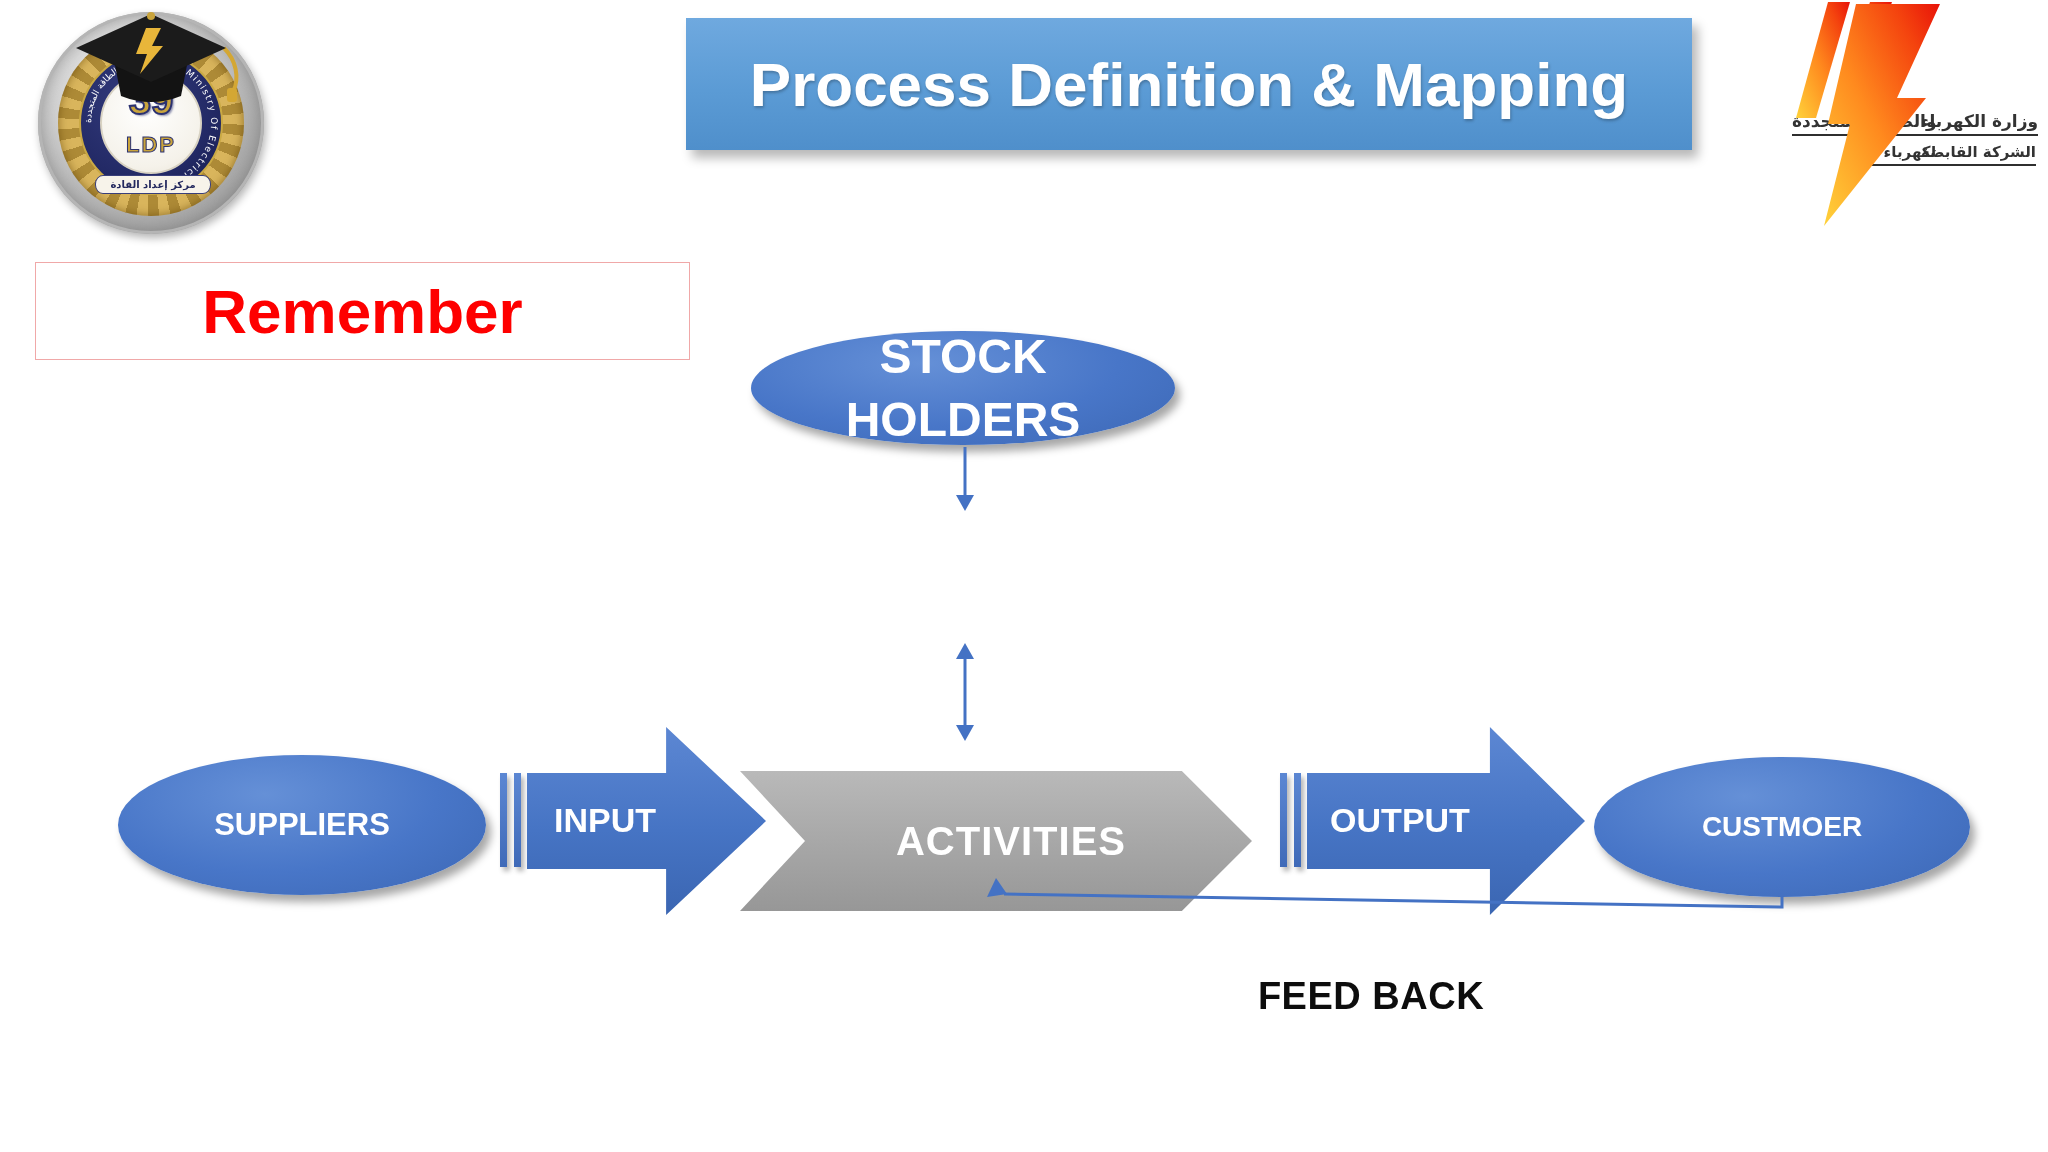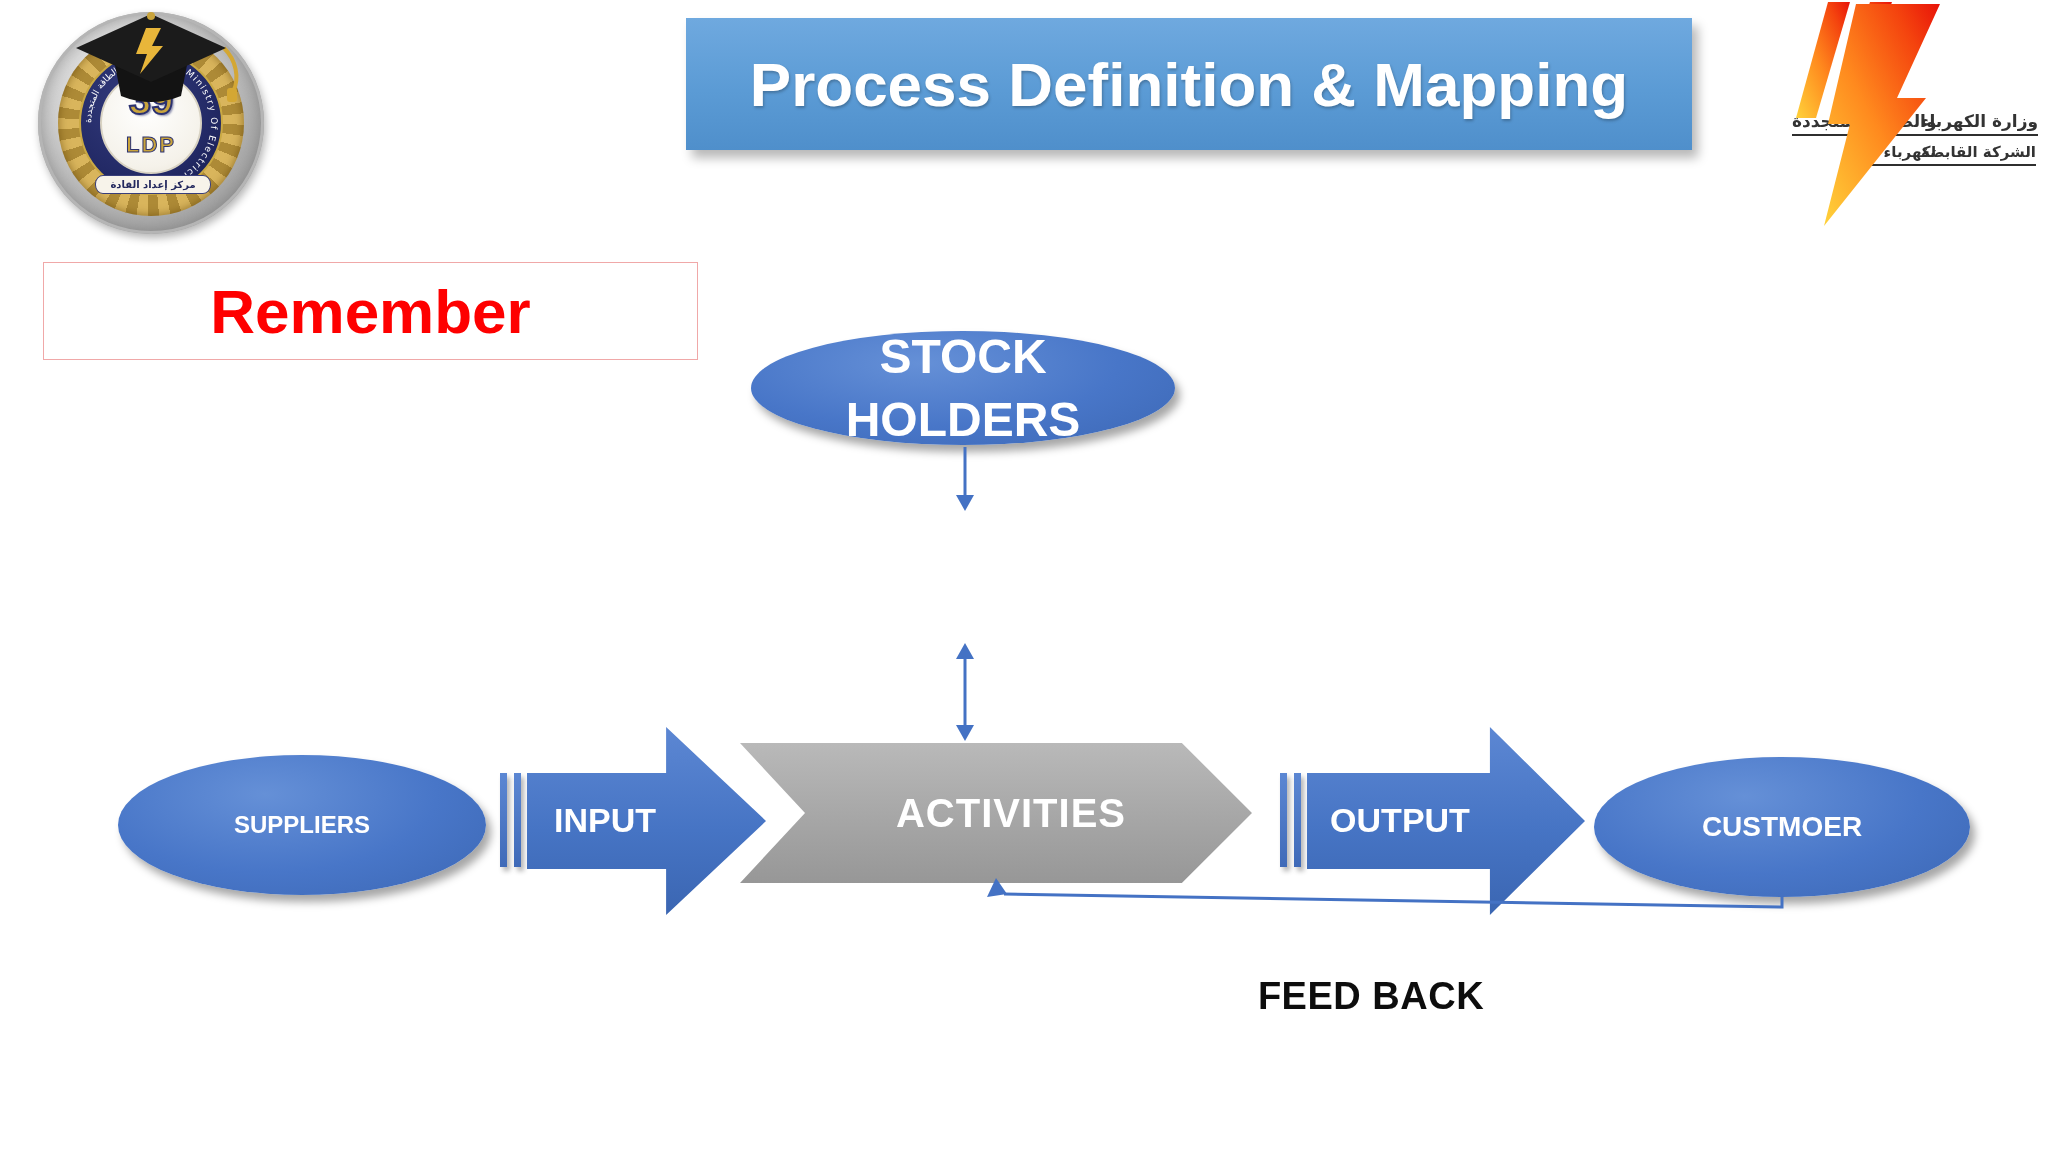--- a/index.html
+++ b/index.html
@@ -24,7 +24,7 @@
   
   .remember-box{
     left:35px;top:262px;width:653px;height:96px;background:#ffffff;
-    border:1.5px solid #f0a8a8;display:flex;align-items:center;justify-content:center;margin-left:8px;
+    border:1.5px solid #f0a8a8;display:flex;align-items:center;justify-content:center;
   }
   .remember-box .txt{color:#fe0000;font-size:62px;font-weight:bold;}
 

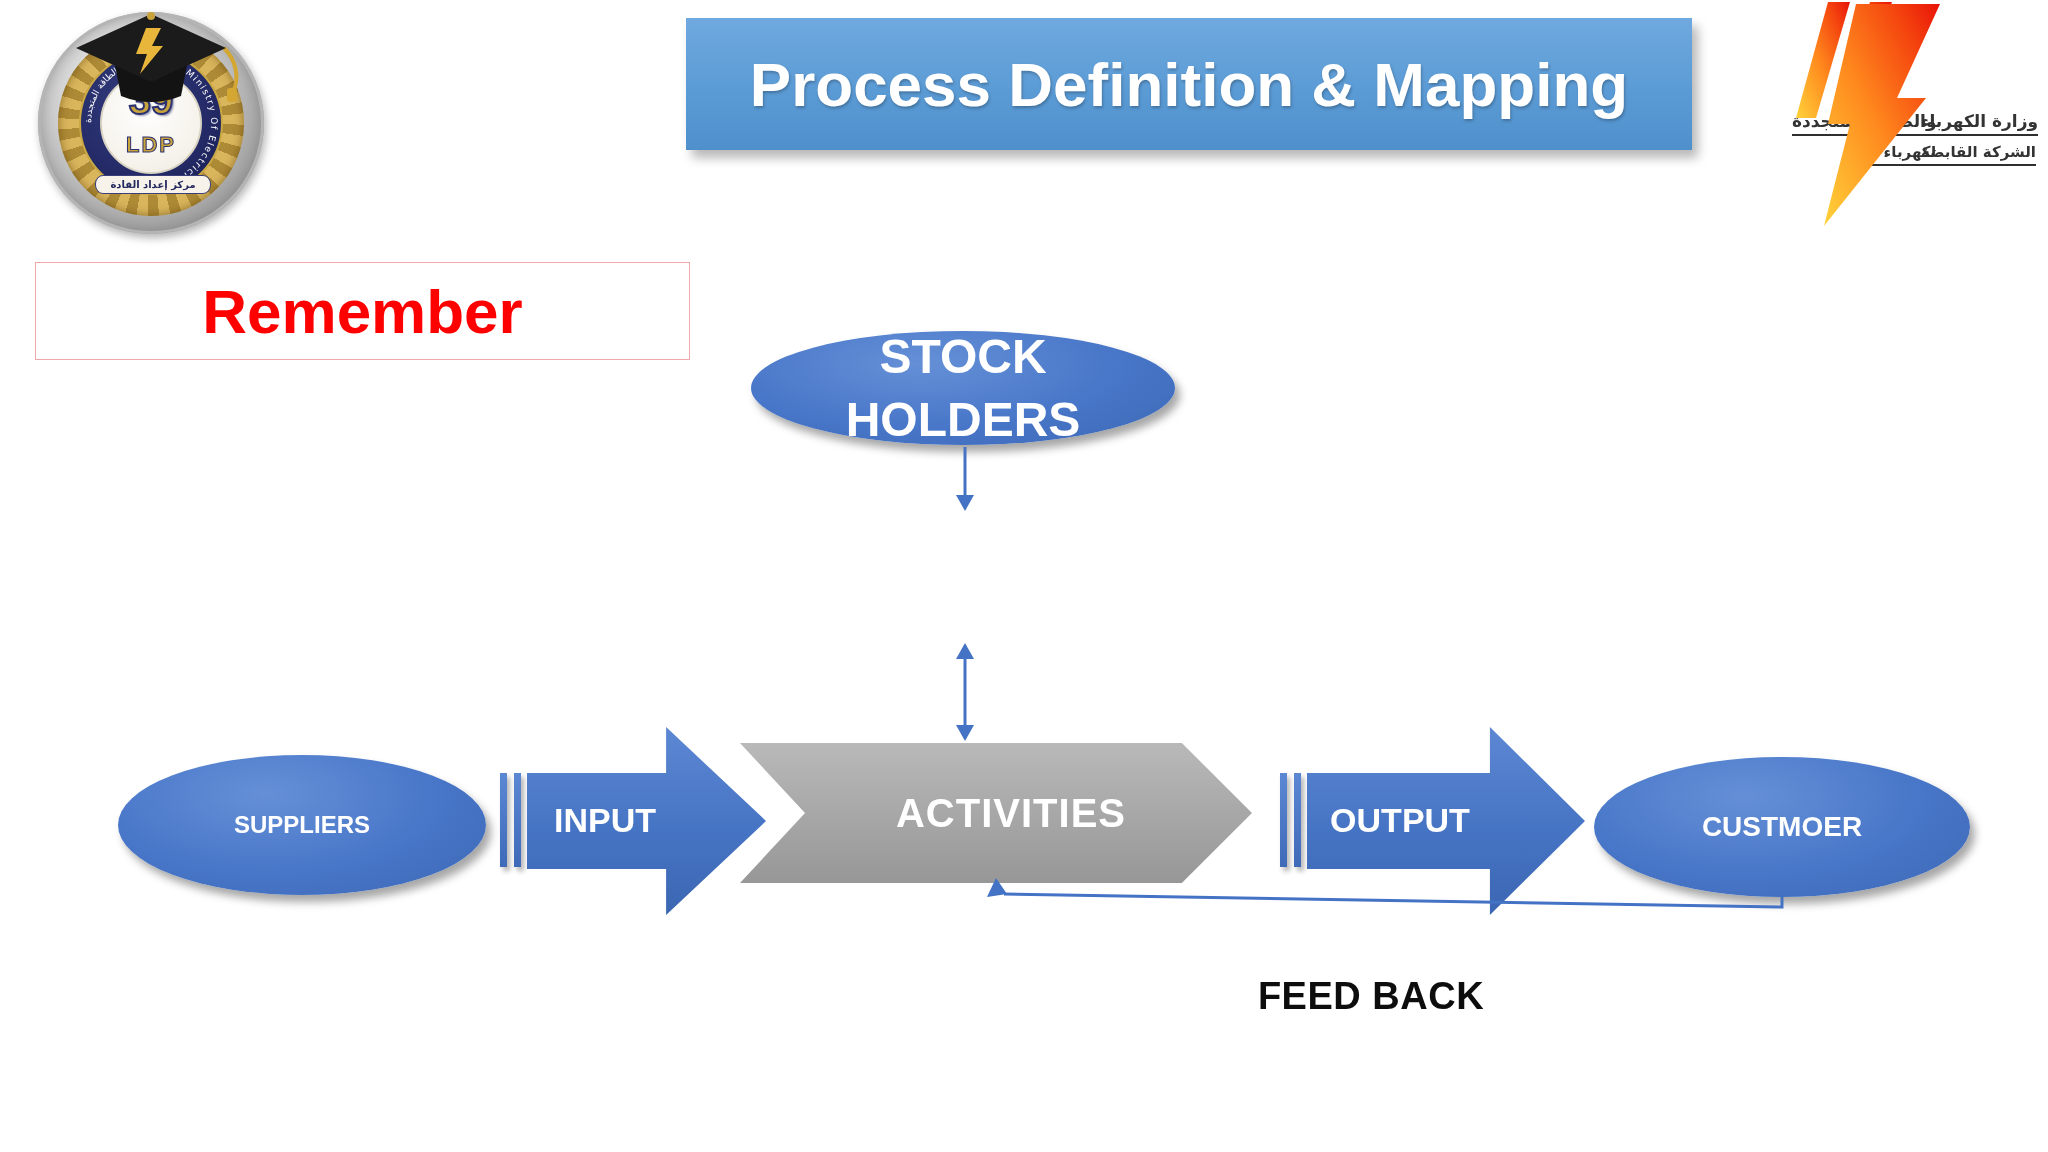--- a/index.html
+++ b/index.html
@@ -91,7 +91,7 @@
   }
   .el-stock{left:751px;top:331px;width:424px;height:114px;font-size:48px;line-height:1.32;}
   .el-process{left:753px;top:514px;width:410px;height:126px;font-size:38px;line-height:1.32;}
-  .el-suppliers{left:118px;top:755px;width:368px;height:140px;font-size:24px;}
+  .el-suppliers{left:118px;top:755px;width:368px;height:140px;font-size:31px;}
   .el-customer{left:1594px;top:757px;width:376px;height:140px;font-size:28px;}
 
   .chevron{

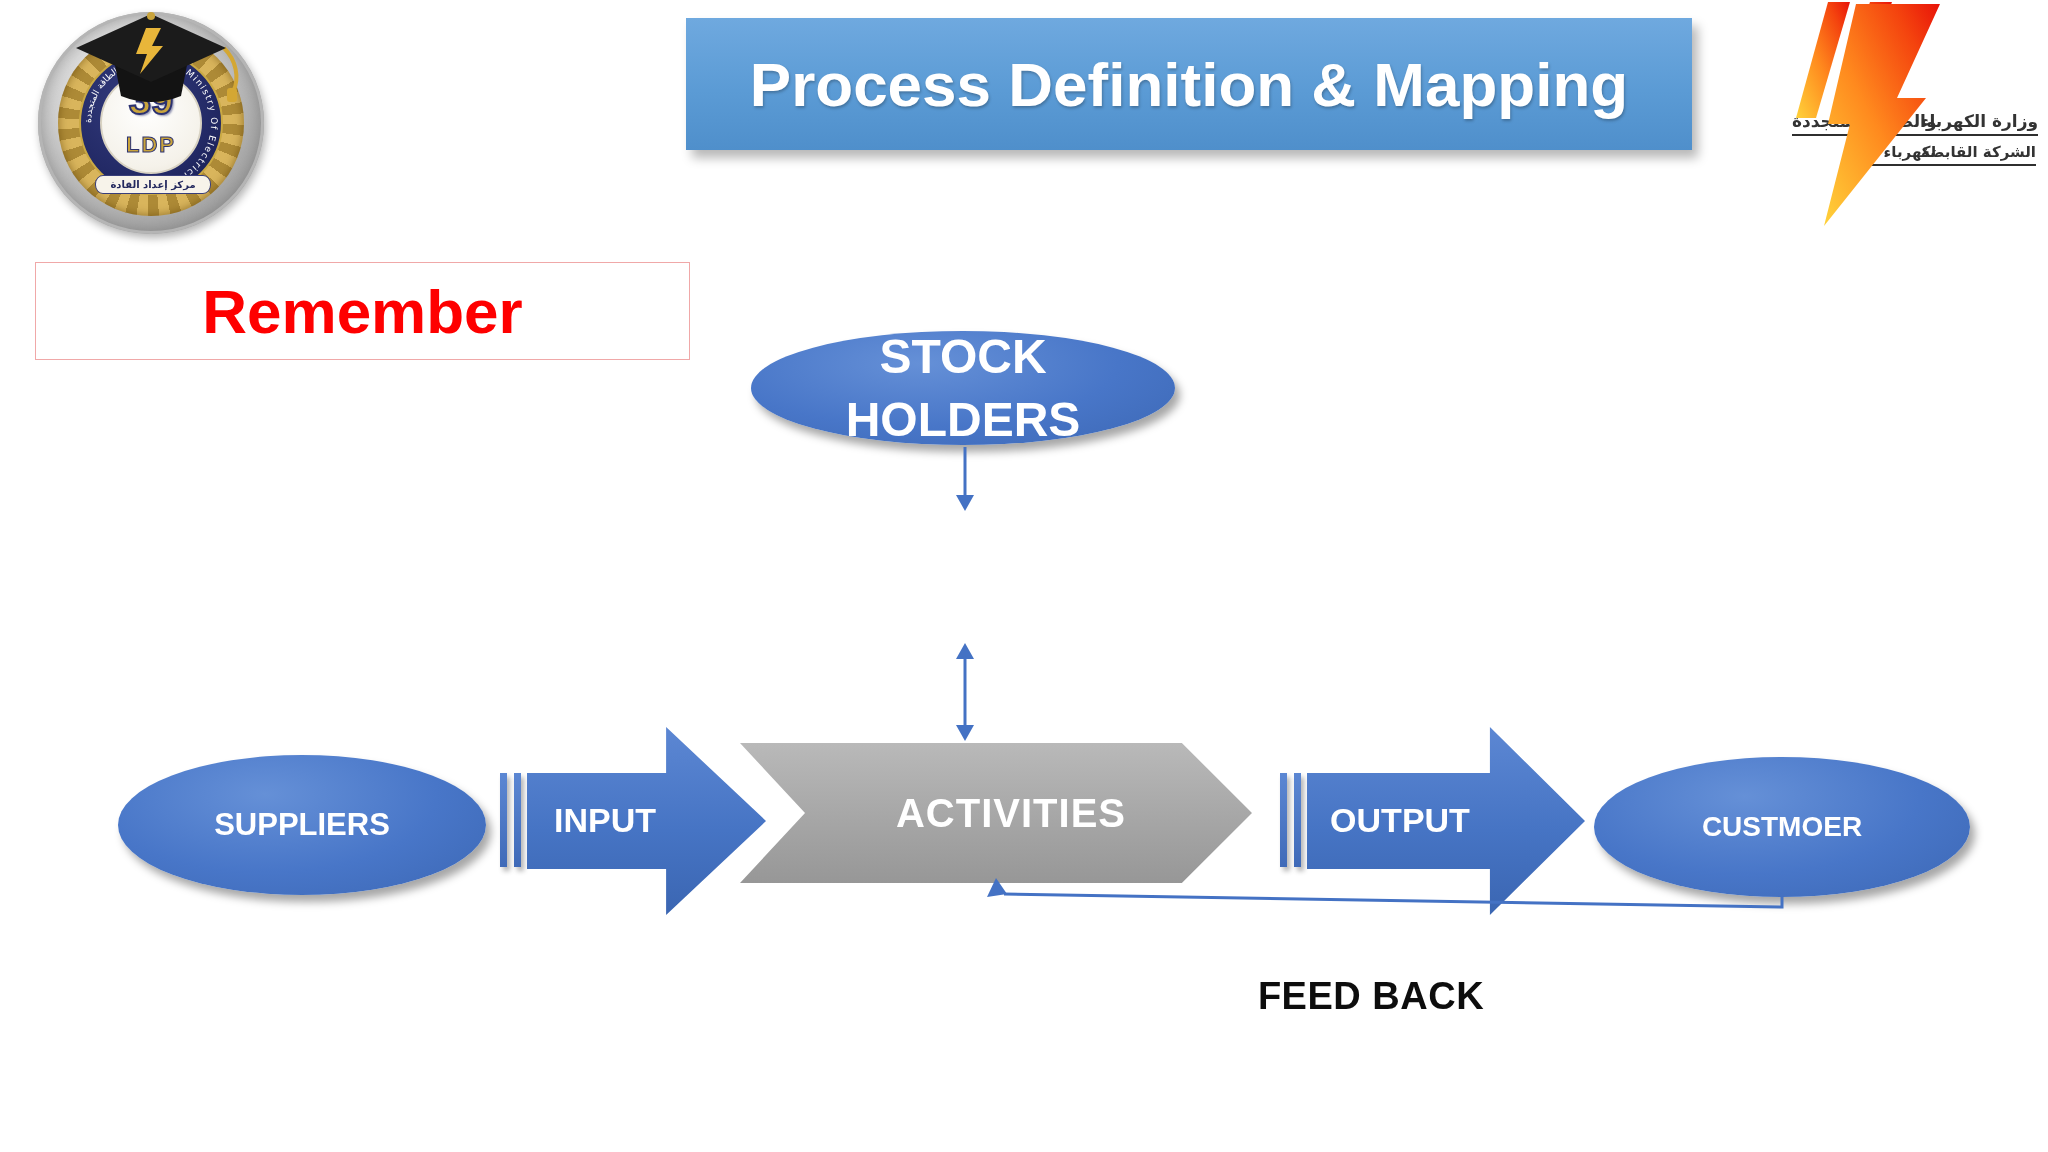--- a/index.html
+++ b/index.html
@@ -95,7 +95,7 @@
   .el-customer{left:1594px;top:757px;width:376px;height:140px;font-size:28px;}
 
   .chevron{
-    left:740px;top:743px;width:512px;height:140px;
+    left:740px;top:771px;width:512px;height:140px;
     background:linear-gradient(180deg,#b9b9b9 0%,#a6a6a6 55%,#979797 100%);
     clip-path:polygon(0% 0%, 86.3% 0%, 100% 50%, 86.3% 100%, 0% 100%, 12.7% 50%);
     filter:drop-shadow(5px 6px 5px rgba(0,0,0,0.35));

